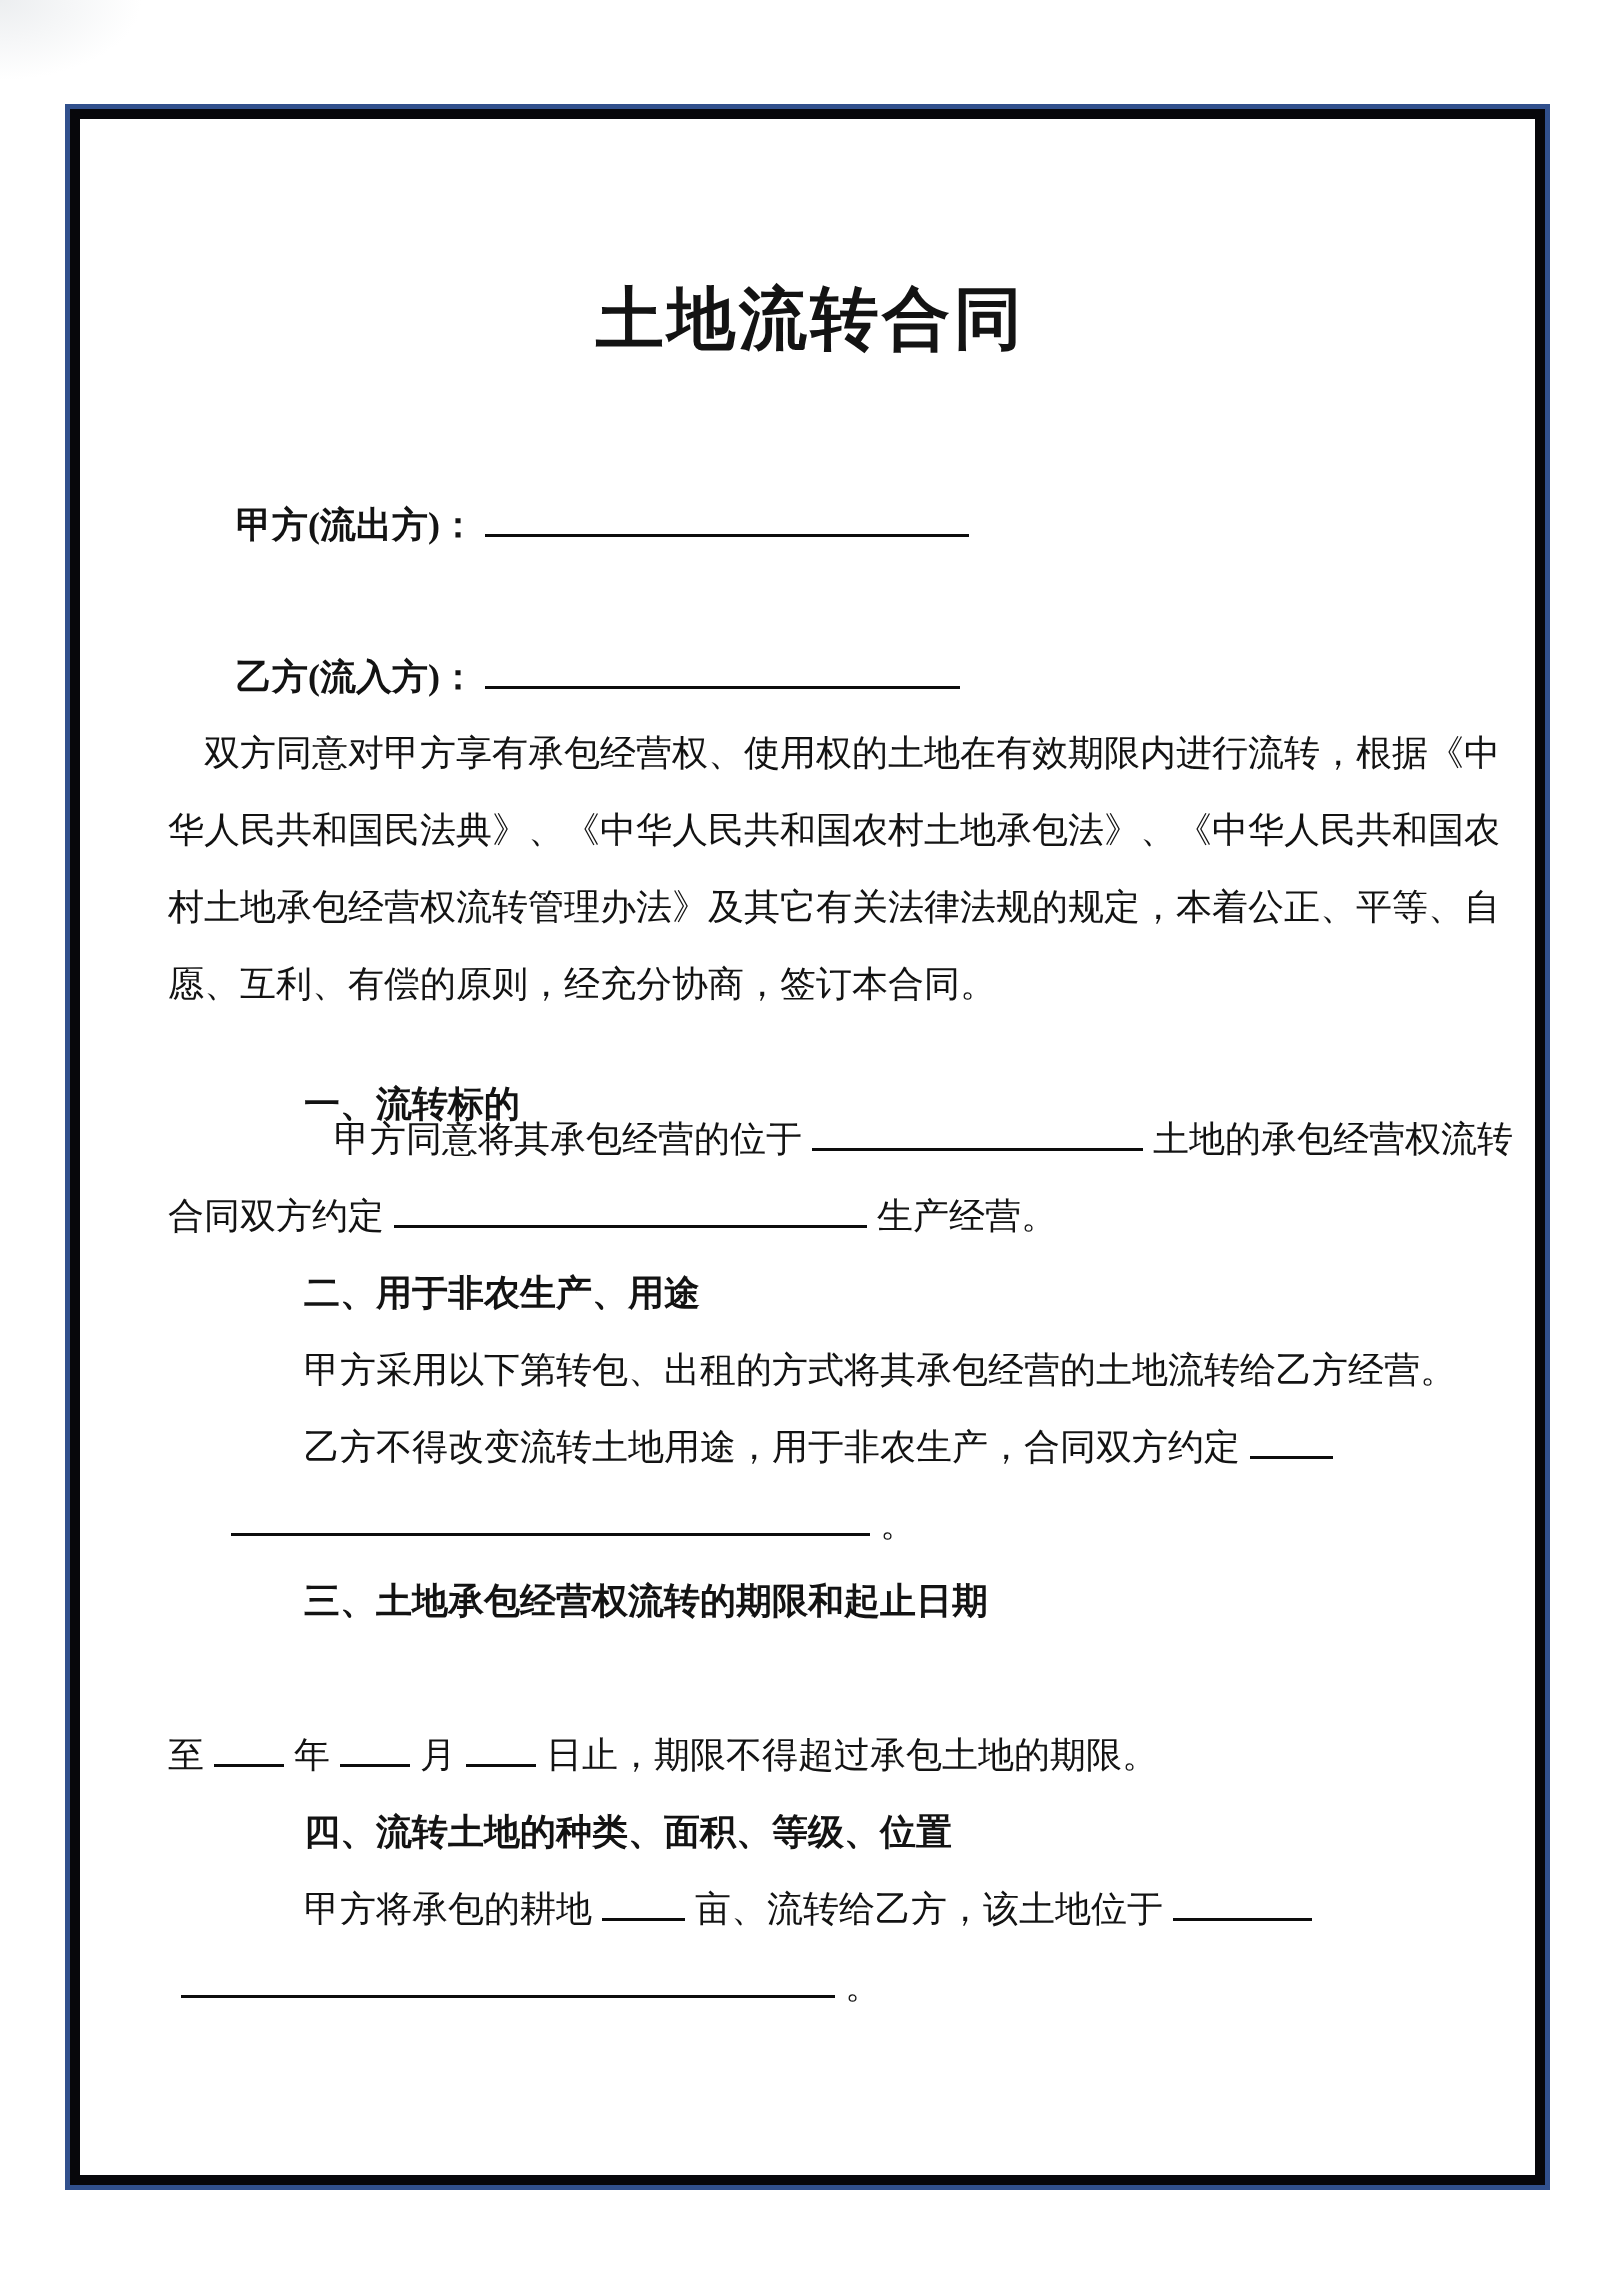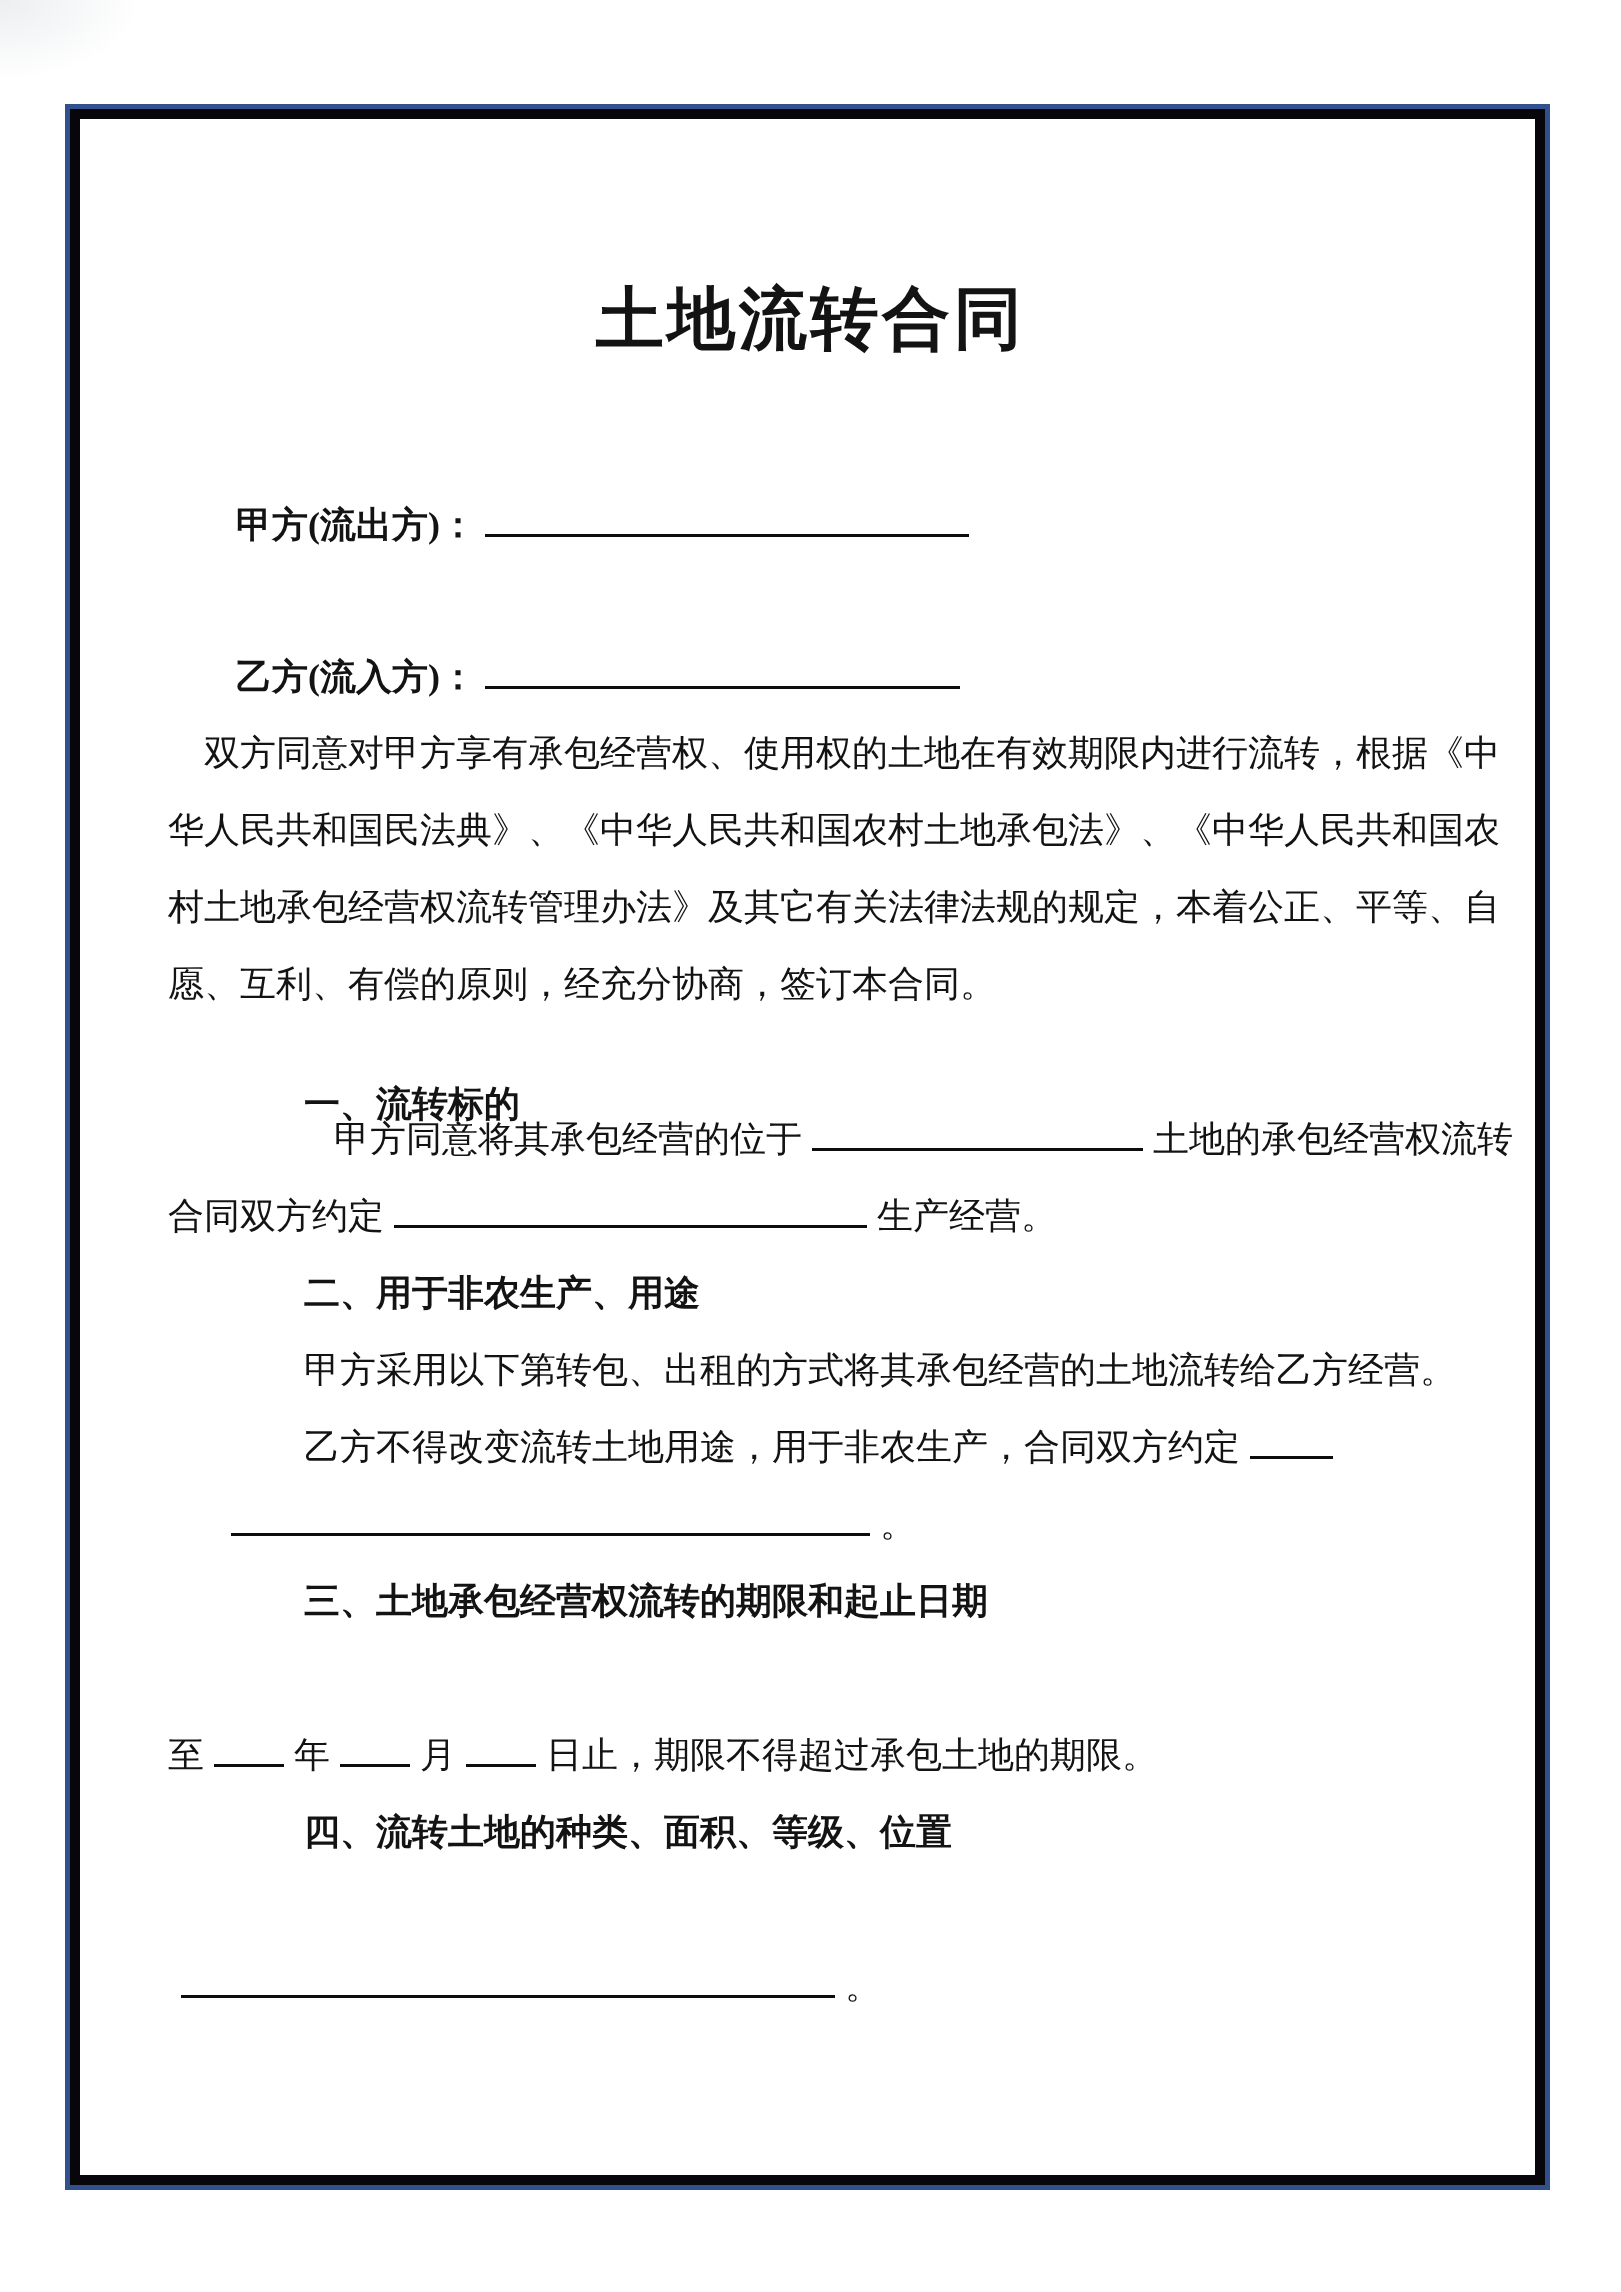--- a/index.html
+++ b/index.html
@@ -124,6 +124,12 @@
 
   <div class="ln sans b" style="left:304px; top:1808px;">四、流转土地的种类、面积、等级、位置</div>
 
+  <div class="ln sans" style="left:304px; top:1885px;">
+    <span>甲方将承包的耕地</span>
+    <span class="bl" style="width:83px;"></span>
+    <span>亩、流转给乙方，该土地位于</span>
+    <span class="bl" style="width:139px;"></span>
+  </div>
 
   <div class="ln sans" style="left:181px; top:1962px;">
     <span class="bl" style="width:654px;"></span>

